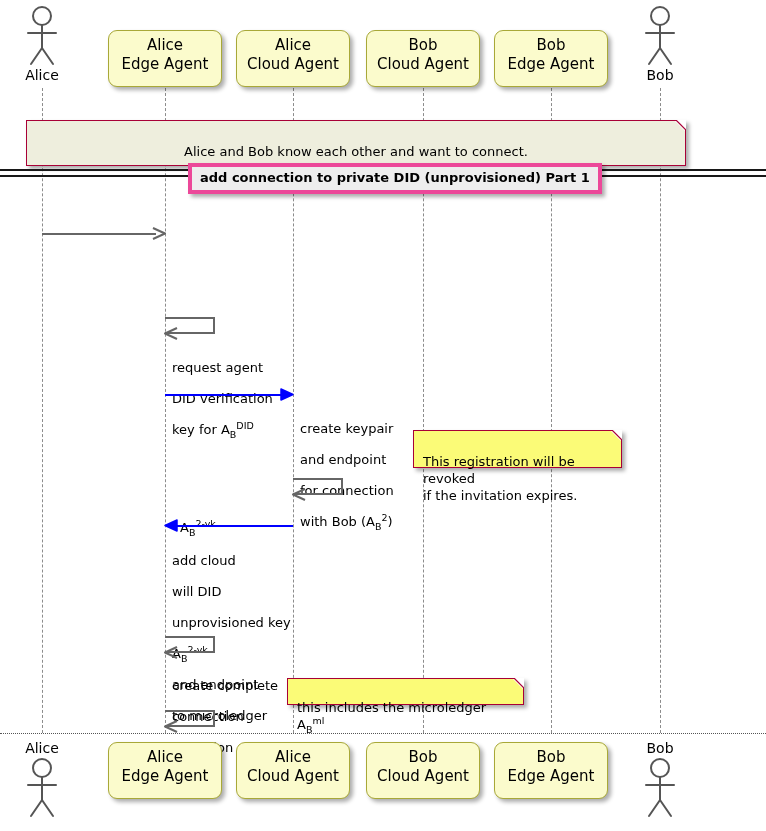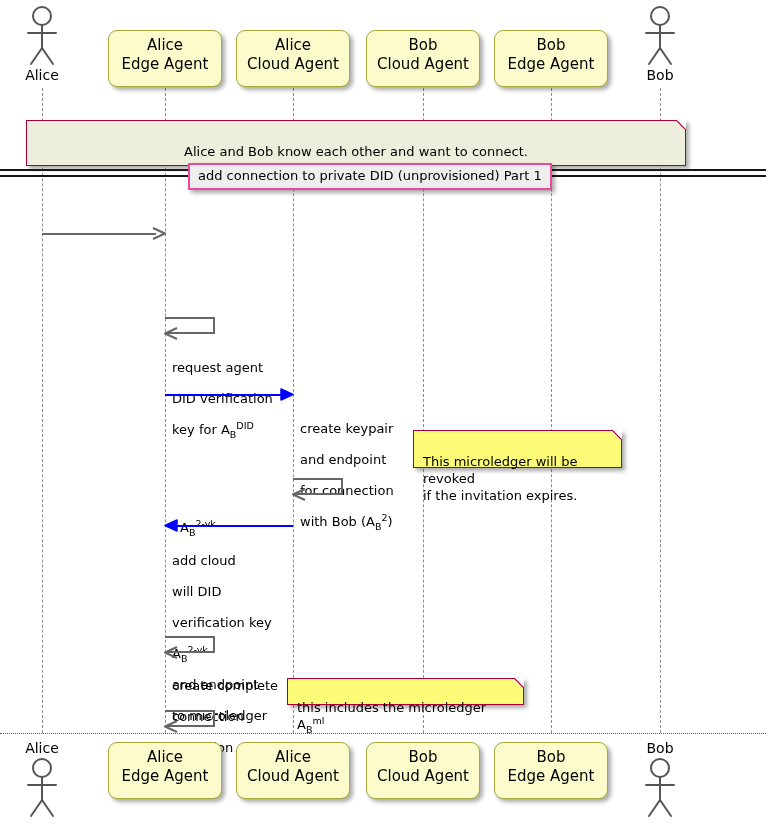--- a/index.html
+++ b/index.html
@@ -106,10 +106,10 @@
     position: absolute;
     box-sizing: border-box;
     background: #EEEEEE;
-    border: 2px solid #ec4899;
+    border: 4px solid #ec4899;
     box-shadow: 3px 3px 4px rgba(0,0,0,0.33);
     font-size: 13px;
-    font-weight: normal;
+    font-weight: bold;
     color: #000000;
     line-height: 16px;
     padding: 3px 8px 4px 8px;

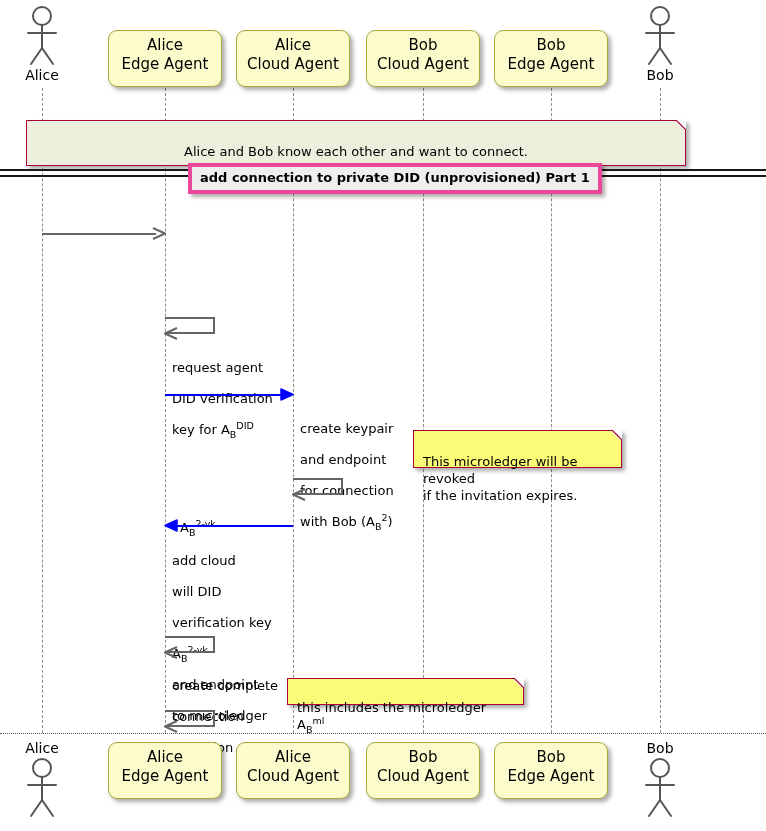--- a/index.html
+++ b/index.html
@@ -248,7 +248,7 @@
   </svg>
 
   <div class="note yellow" style="left:413px; top:430px; width:209px; height:38px;">
-    <span>This microledger will be revoked
+    <span>This registration will be revoked
 if the invitation expires.</span>
     <span class="fold"></span>
     <svg class="fold-line" viewBox="0 0 14 14">

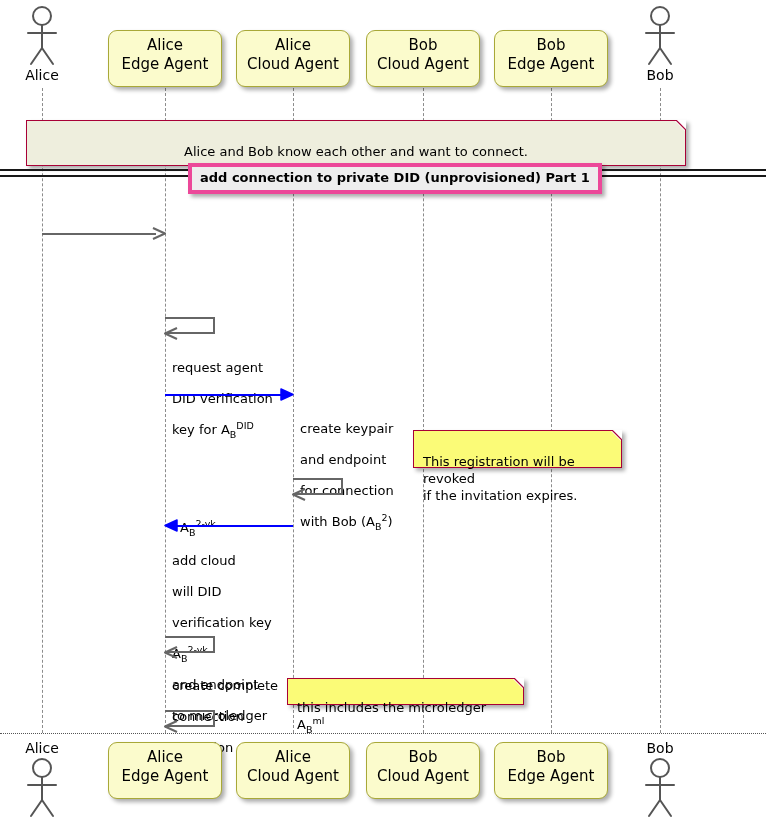--- a/index.html
+++ b/index.html
@@ -268,7 +268,7 @@
   <div class="msg-label" style="left:172px; top:537px; width:130px;">
     <span>add cloud</span><br>
     <span>will DID</span><br>
-    <span>verification key</span><br>
+    <span>unprovisioned key</span><br>
     <span>A</span><sub class="sm">B</sub><sup class="sm">2-vk</sup><br>
     <span> and endpoint</span><br>
     <span>to microledger</span>

